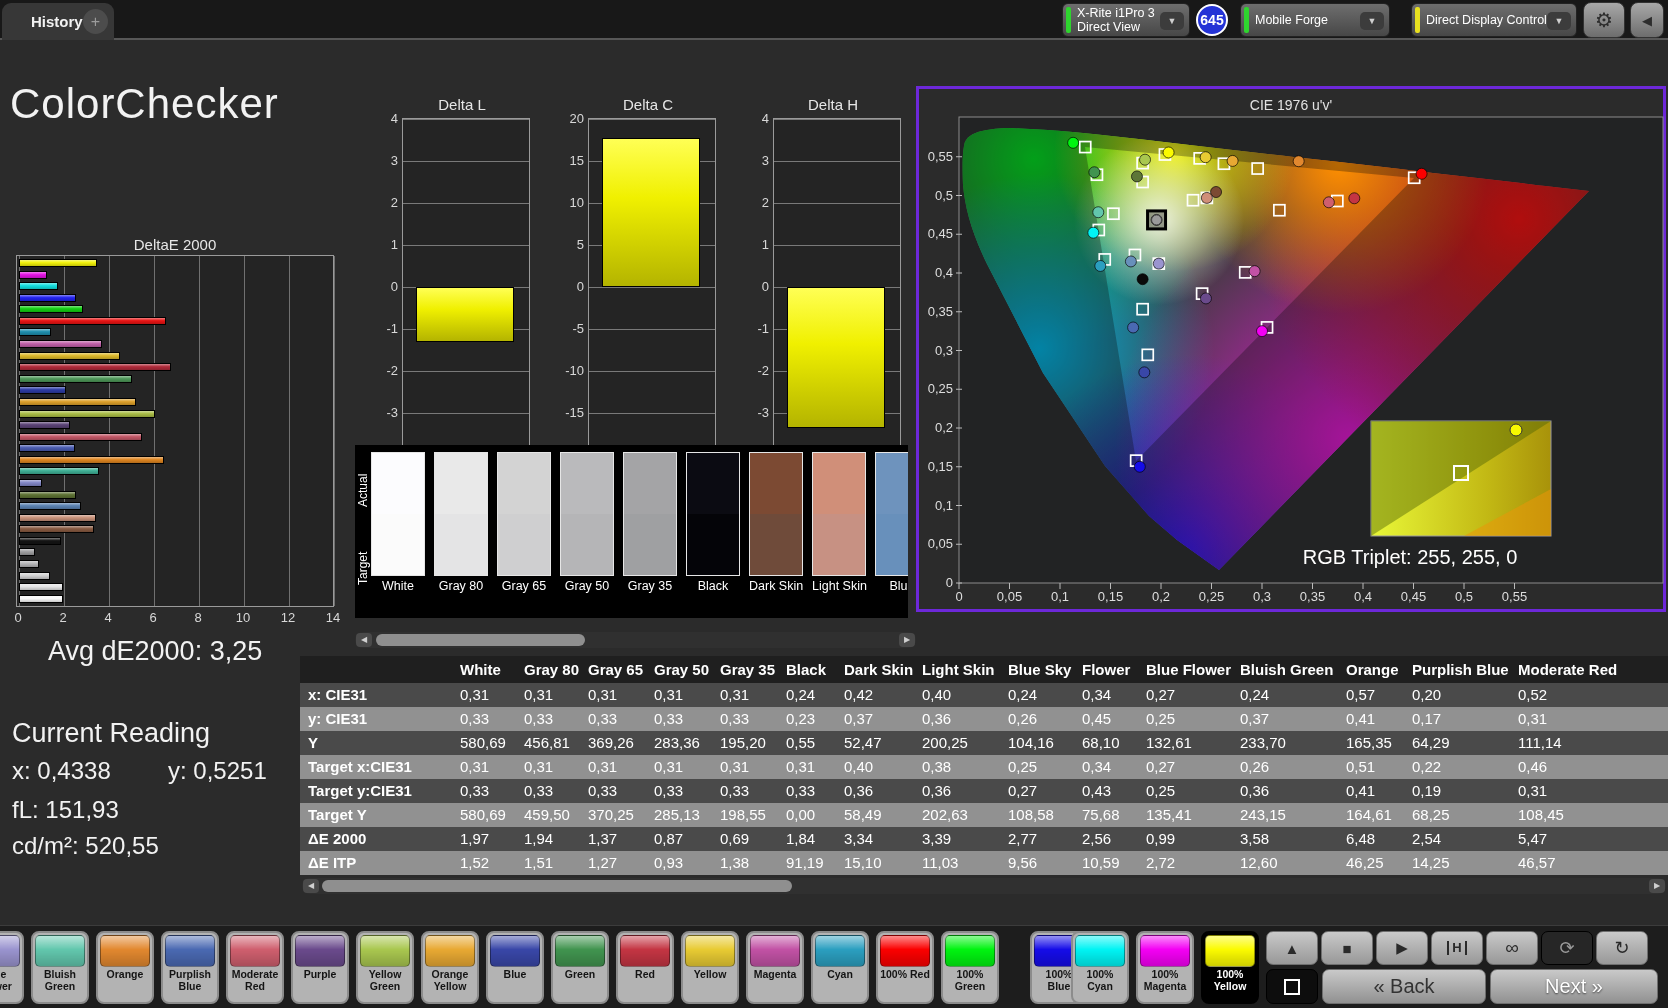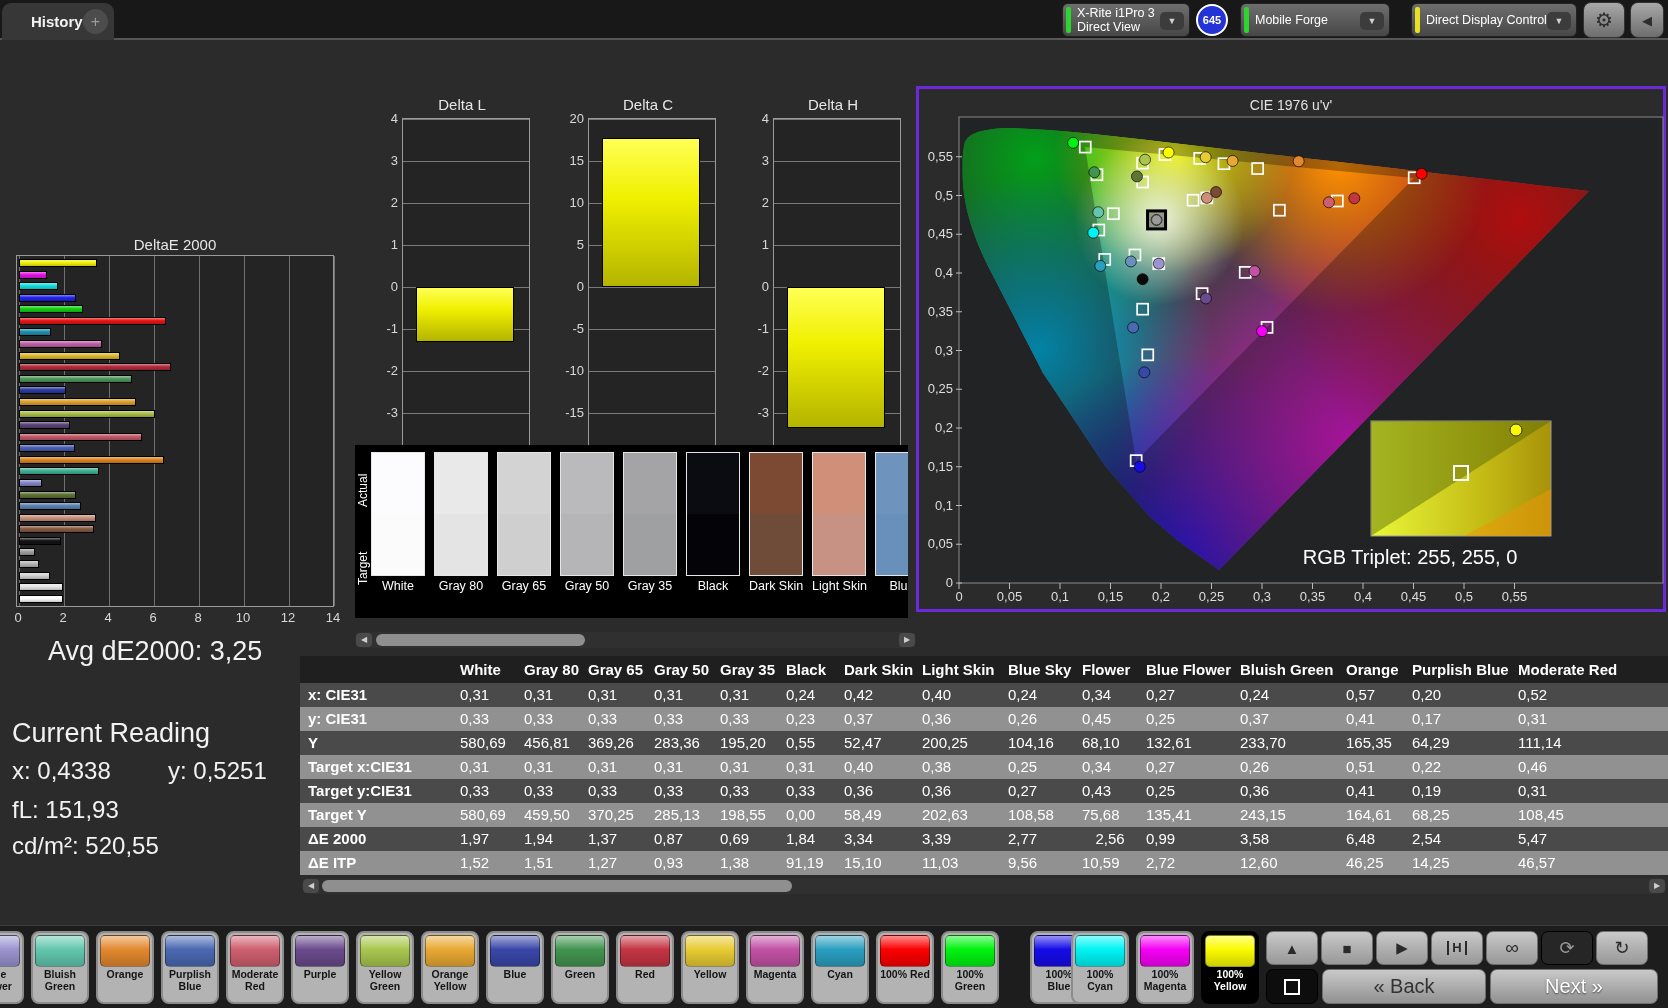--- a/index.html
+++ b/index.html
@@ -23,7 +23,7 @@
            background:#3c3c3c;color:#cfcfcf;font-size:9px;text-align:center;line-height:18px;}
   .badge{position:absolute;left:1196px;top:4px;width:32px;height:32px;border-radius:50%;
          background:#2433d6;border:2px solid #fff;box-sizing:border-box;color:#fff;
-         font-size:11px;font-weight:bold;display:flex;align-items:center;justify-content:center;}
+         font-size:14px;font-weight:bold;display:flex;align-items:center;justify-content:center;}
   .sqbtn{position:absolute;top:2px;height:36px;background:linear-gradient(#a8a8a8,#6d6d6d);
          border:1px solid #333;border-radius:8px;box-sizing:border-box;
          display:flex;align-items:center;justify-content:center;color:#2d2d2d;}

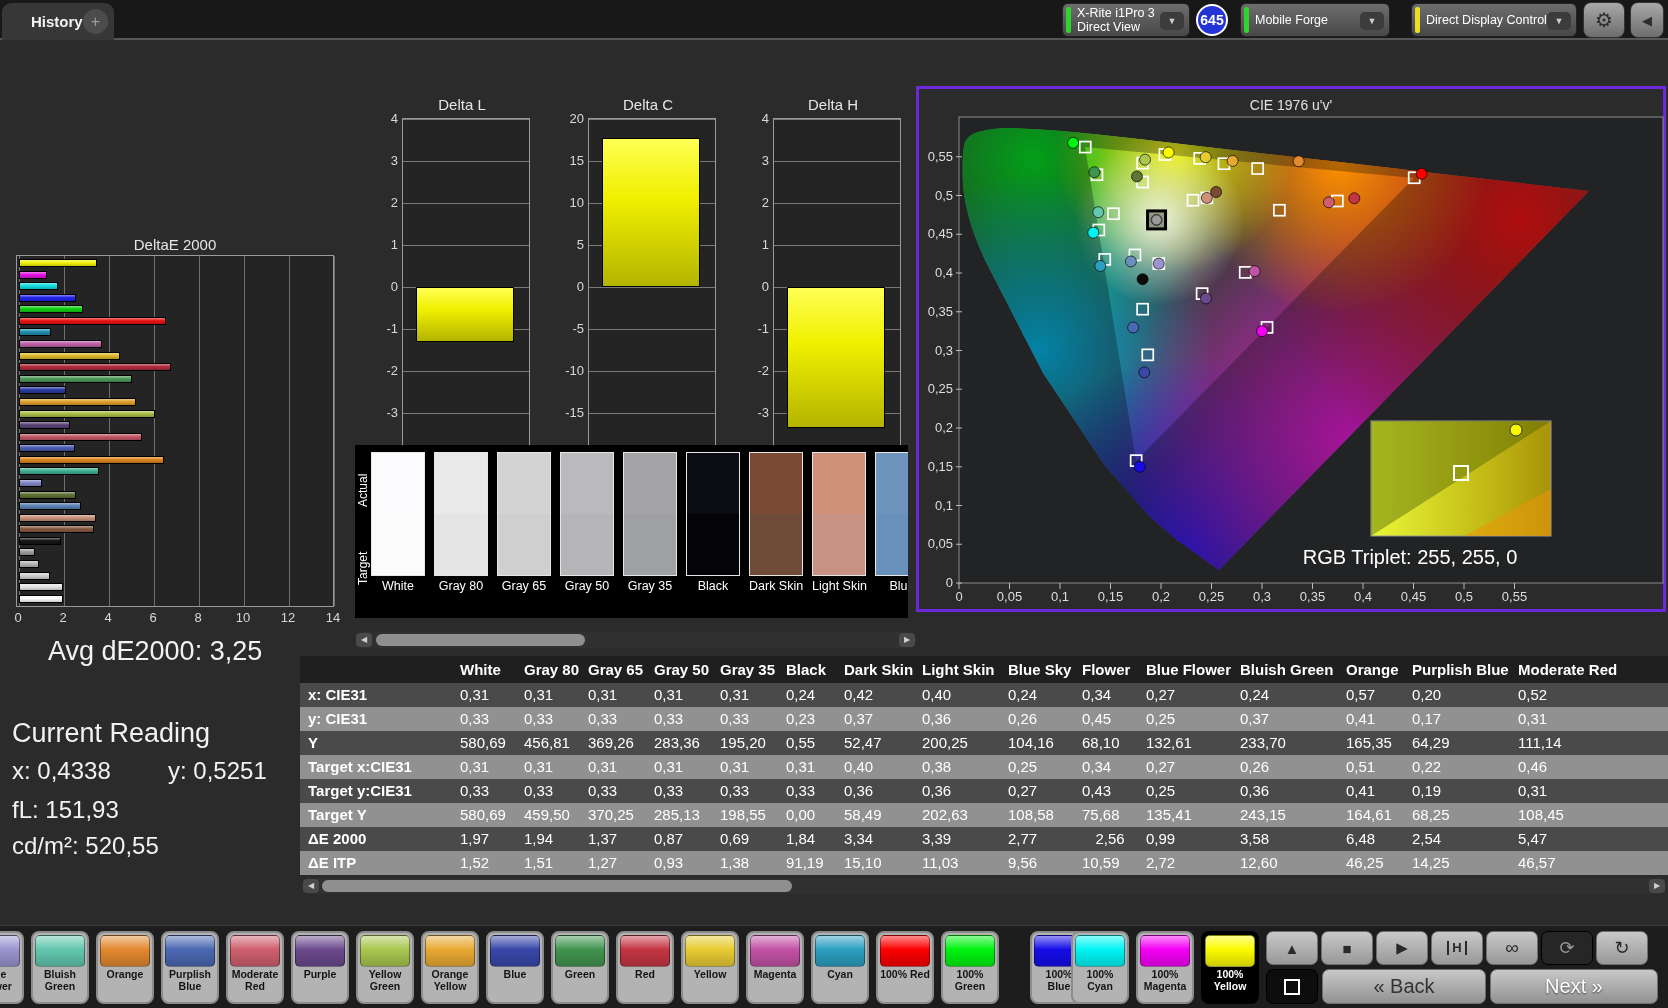--- a/index.html
+++ b/index.html
@@ -153,6 +153,7 @@
     </div>
   </div>
 
+  <div class="pagetitle">ColorChecker</div>
 
   <div class="dechart-title">DeltaE 2000</div>
   <div class="deplot" id="de-plot">

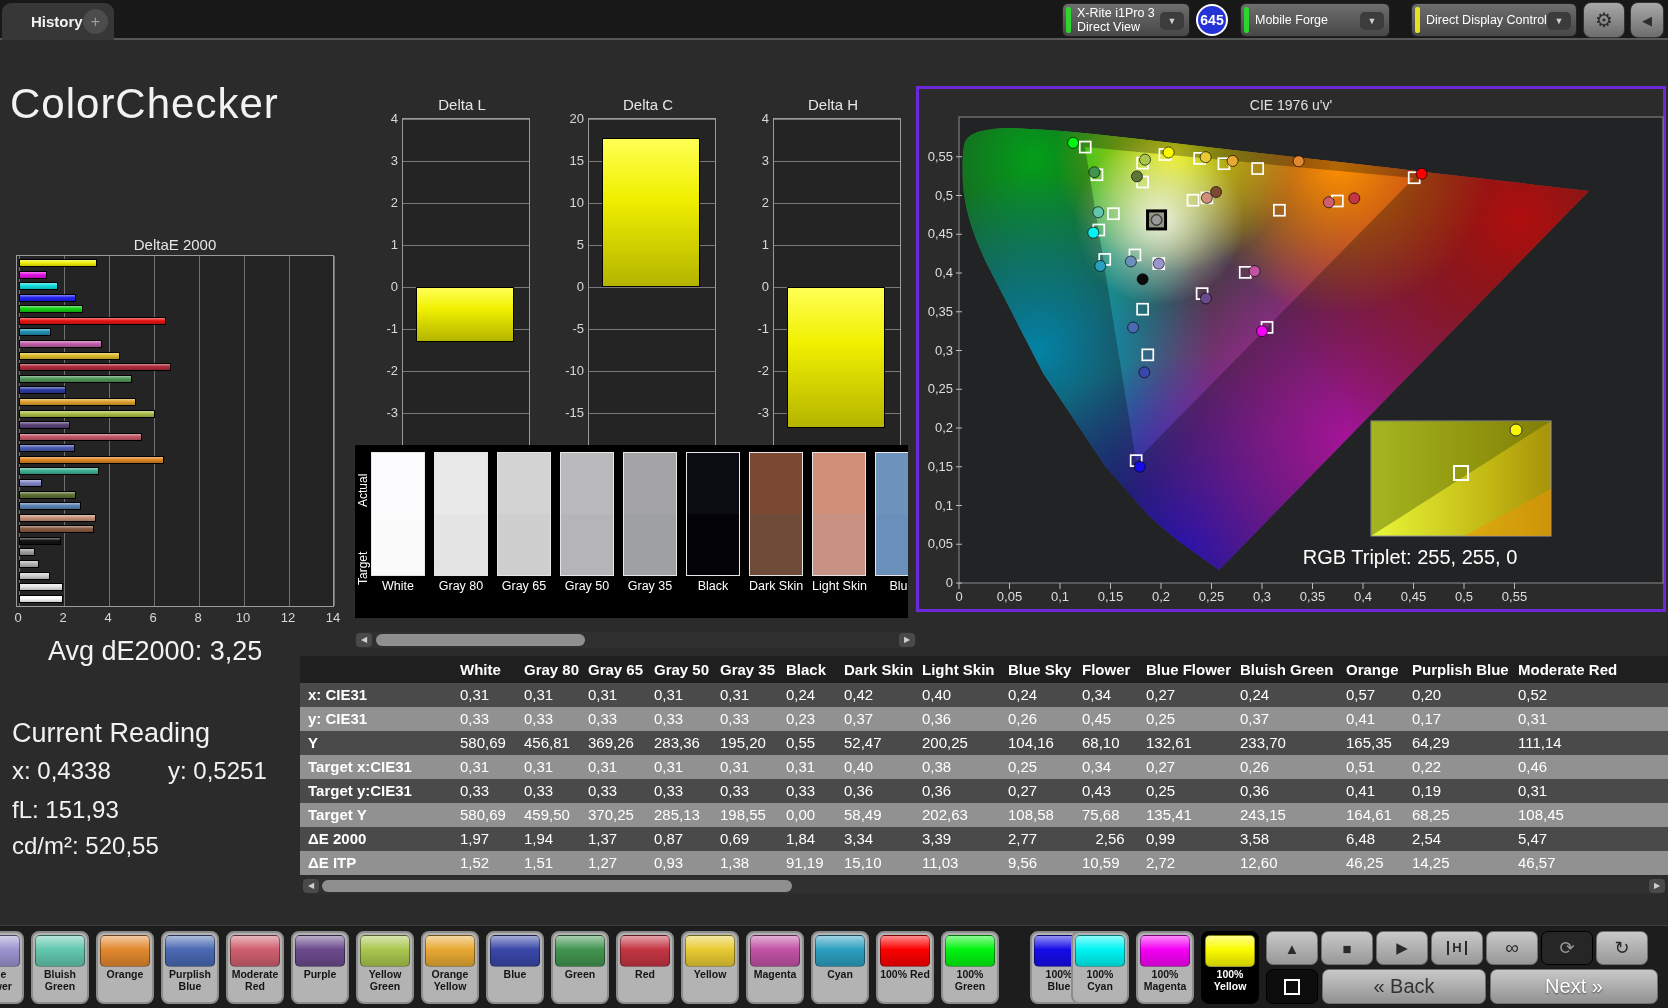--- a/index.html
+++ b/index.html
@@ -746,7 +746,7 @@
         <div class="tcell" style="width: 78px;">3,34</div>
         <div class="tcell" style="width: 86px;">3,39</div>
         <div class="tcell" style="width: 74px;">2,77</div>
-        <div class="tcell" style="width: 64px; text-align: center;">2,56</div>
+        <div class="tcell" style="width: 64px;">2,56</div>
         <div class="tcell" style="width: 94px;">0,99</div>
         <div class="tcell" style="width: 106px;">3,58</div>
         <div class="tcell" style="width: 66px;">6,48</div>

